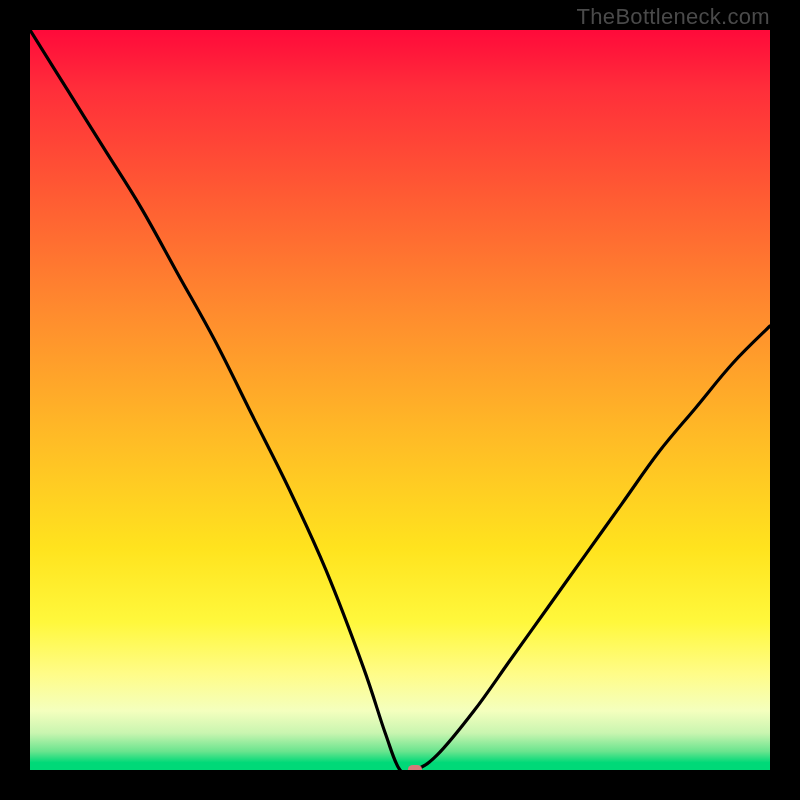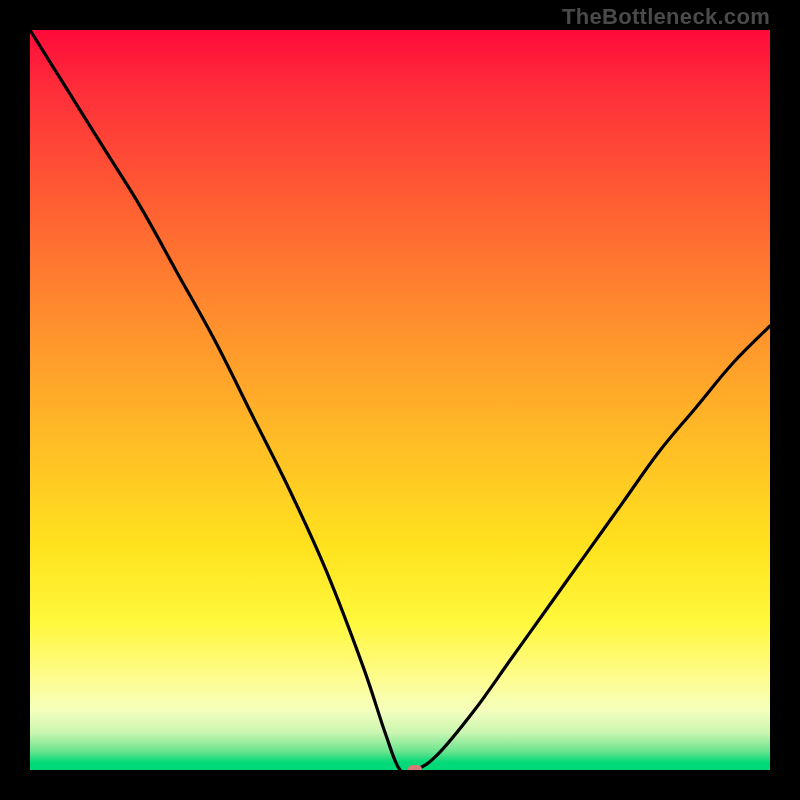--- a/index.html
+++ b/index.html
@@ -23,7 +23,7 @@
     right: 30px;
     color: #4a4a4a;
     font-size: 22px;
-    font-weight: 700;
+    font-weight: 400;
     letter-spacing: 0.3px;
     z-index: 10;
   }

